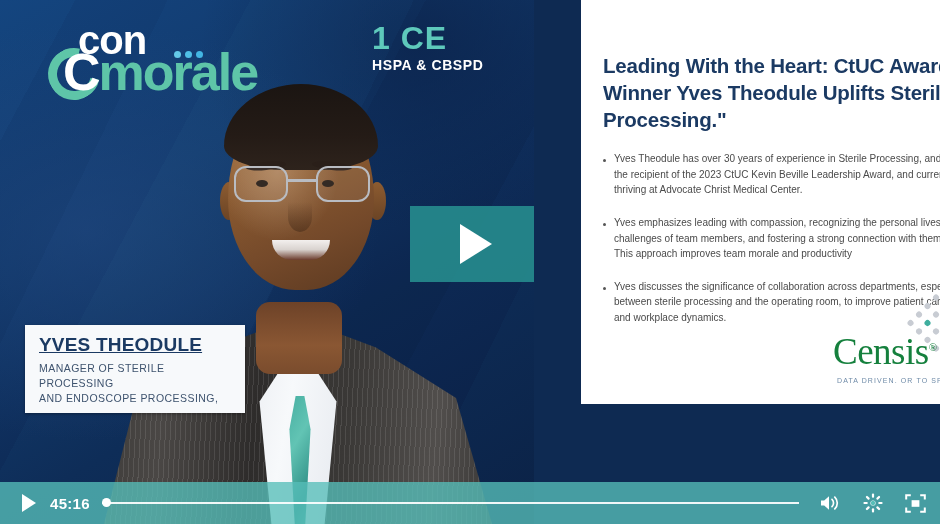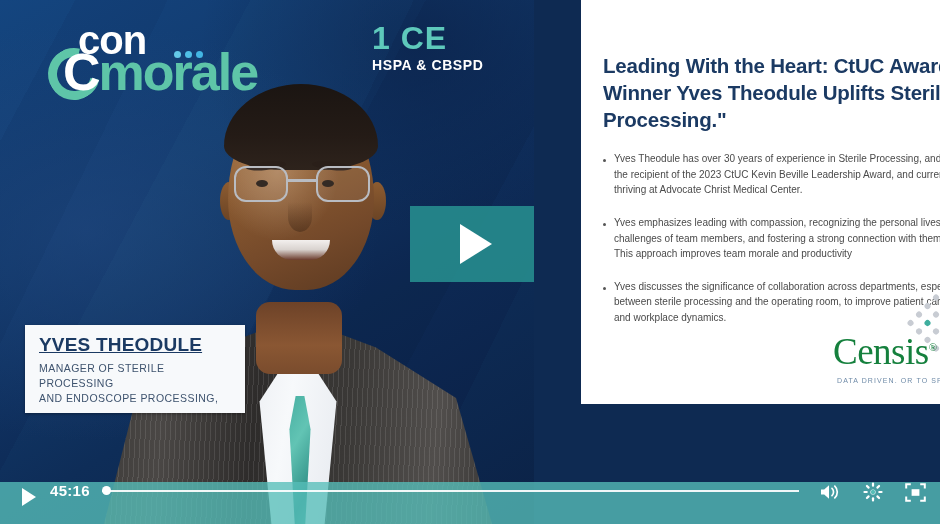--- a/index.html
+++ b/index.html
@@ -257,7 +257,7 @@
   .controls {
     position: absolute; left: 0; bottom: 0; width: 940px; height: 42px;
     background: rgba(86,190,184,0.78);
-    display: flex; align-items: flex-start; gap: 0;
+    display: flex; align-items: center; gap: 0;
     padding: 0 14px;
   }
   .ctl-btn {

